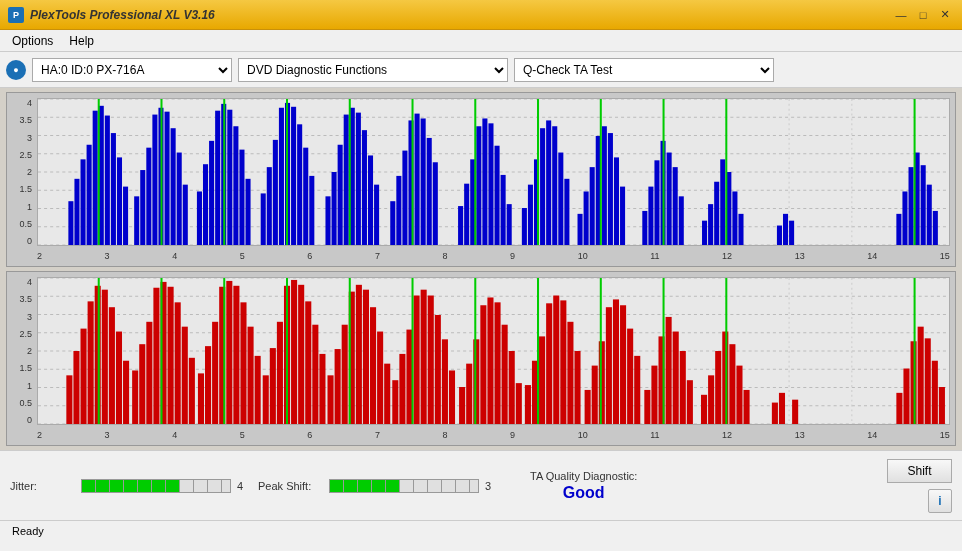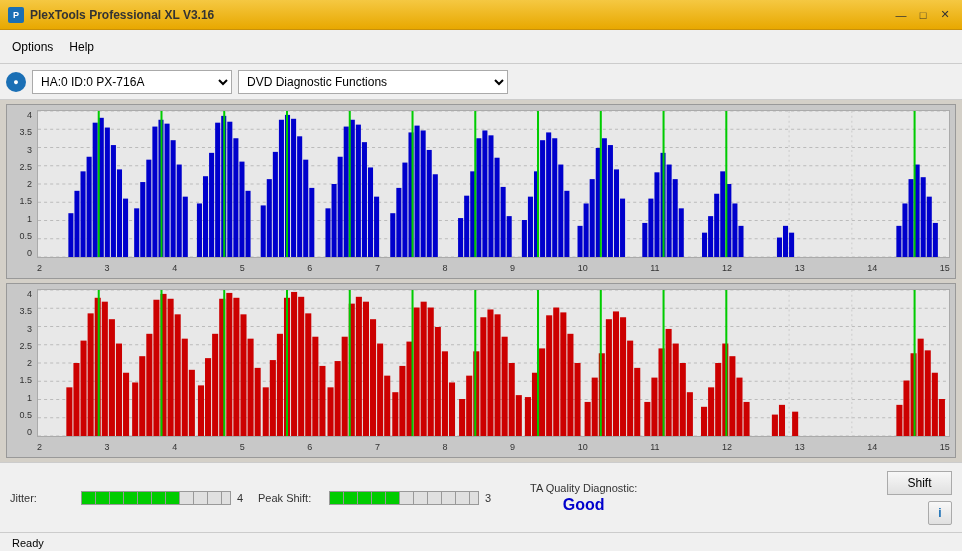--- a/index.html
+++ b/index.html
@@ -34,6 +34,7 @@
       font-size: 12px;
       font-weight: bold;
       color: #333;
+      font-style: italic;
     }
     #title-bar .window-controls {
       display: flex;

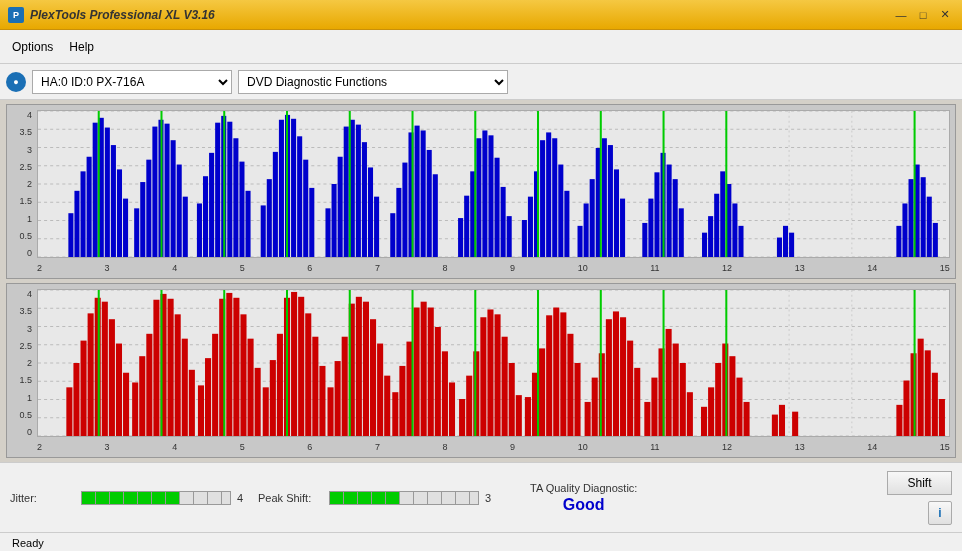--- a/index.html
+++ b/index.html
@@ -53,7 +53,7 @@
     
     #menu-bar {
       background: #f0f0f0;
-      height: 34px;
+      height: 22px;
       display: flex;
       align-items: center;
       padding: 0 4px;

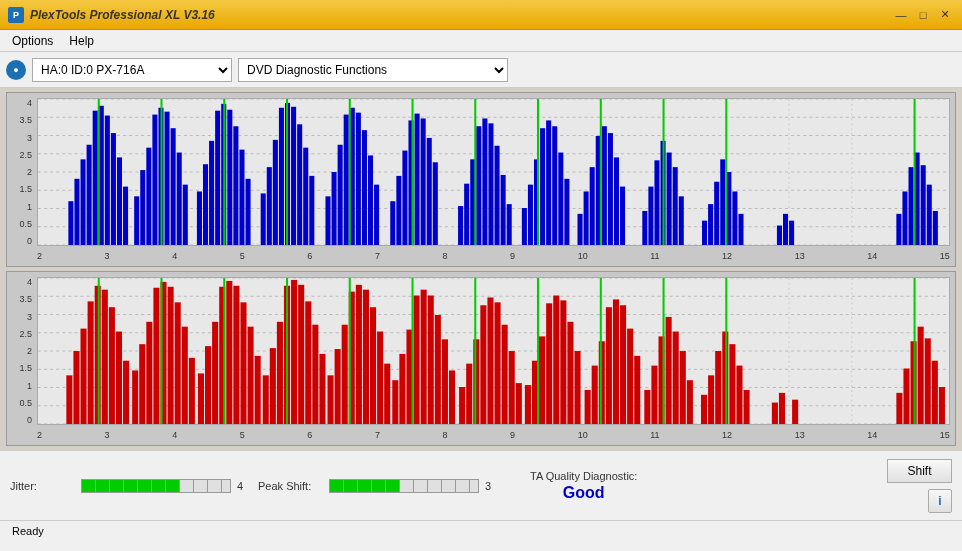--- a/index.html
+++ b/index.html
@@ -283,6 +283,9 @@
   </select>
   <select class="toolbar-select" id="function-select">
     <option>DVD Diagnostic Functions</option>
+  </select>
+  <select class="toolbar-select" id="test-select">
+    <option>Q-Check TA Test</option>
   </select>
 </div>
 

